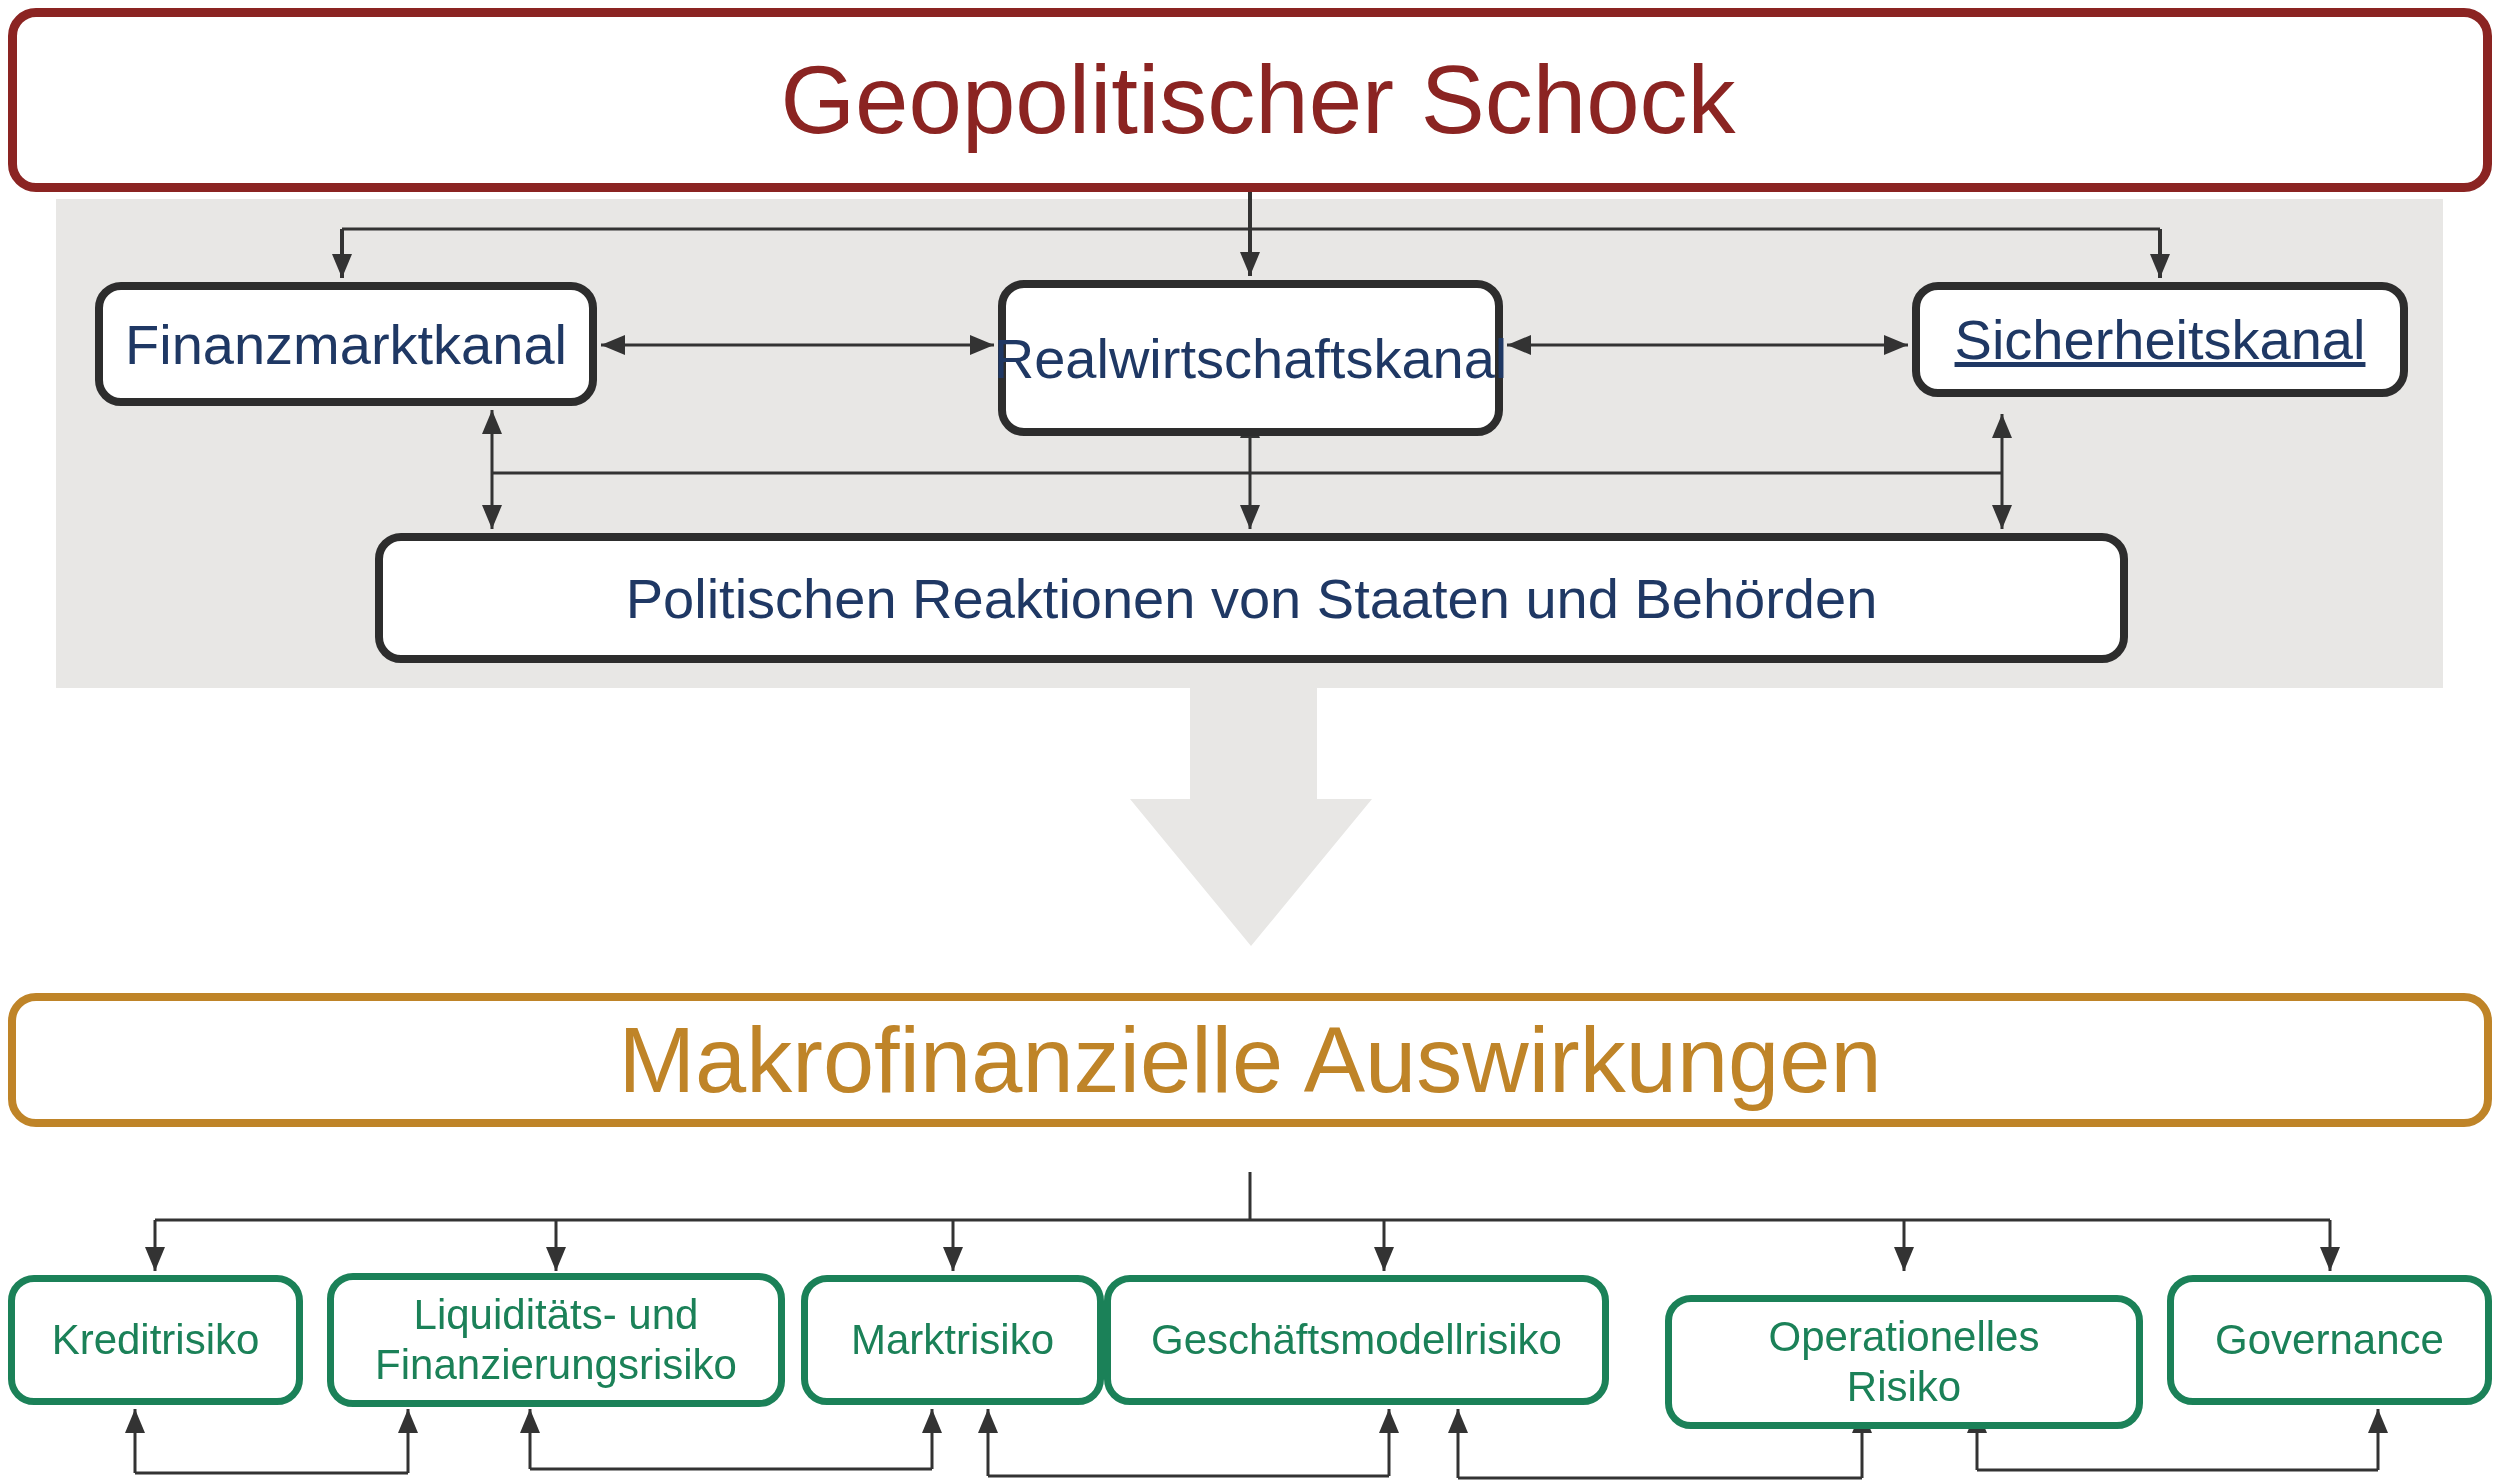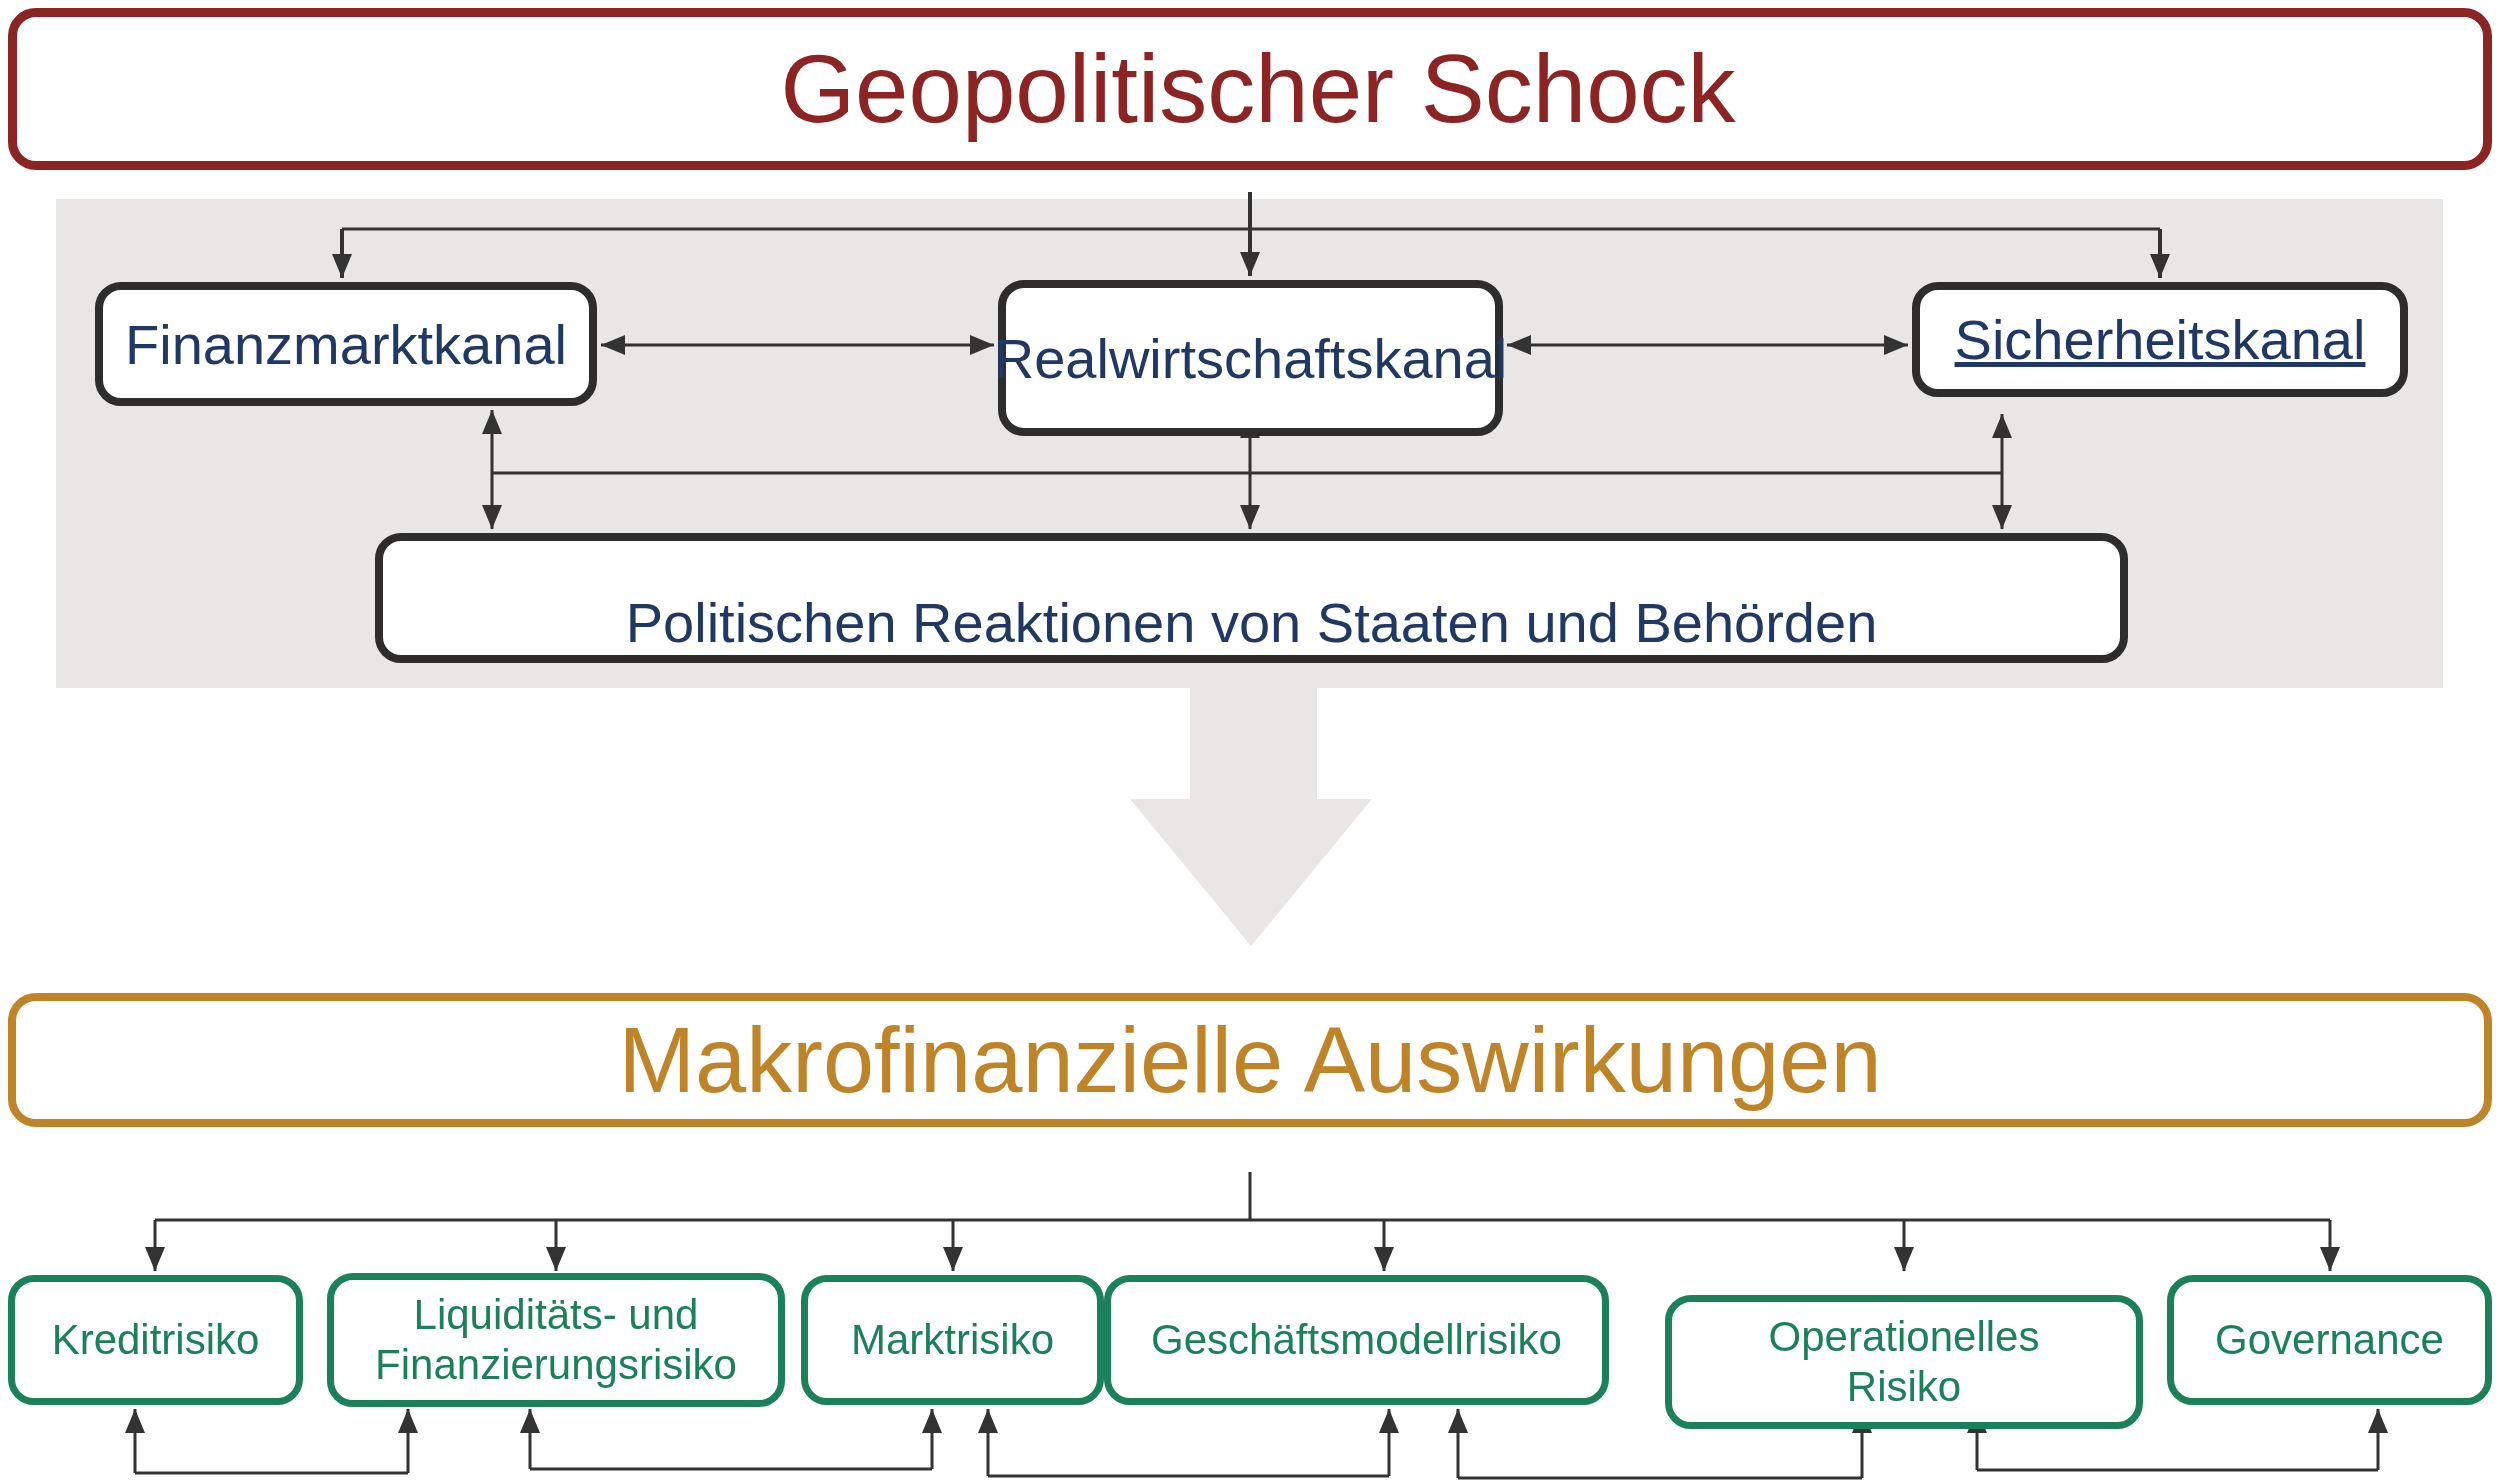--- a/index.html
+++ b/index.html
@@ -24,7 +24,7 @@
     background:#FFFFFF;
   }
   #shock-box{
-    left:8px;top:8px;width:2484px;height:162px;
+    left:8px;top:8px;width:2484px;height:184px;
     border:9px solid var(--shock-red);border-radius:28px;
     color:var(--shock-red);font-size:96px;z-index:2;padding-left:16px;
   }

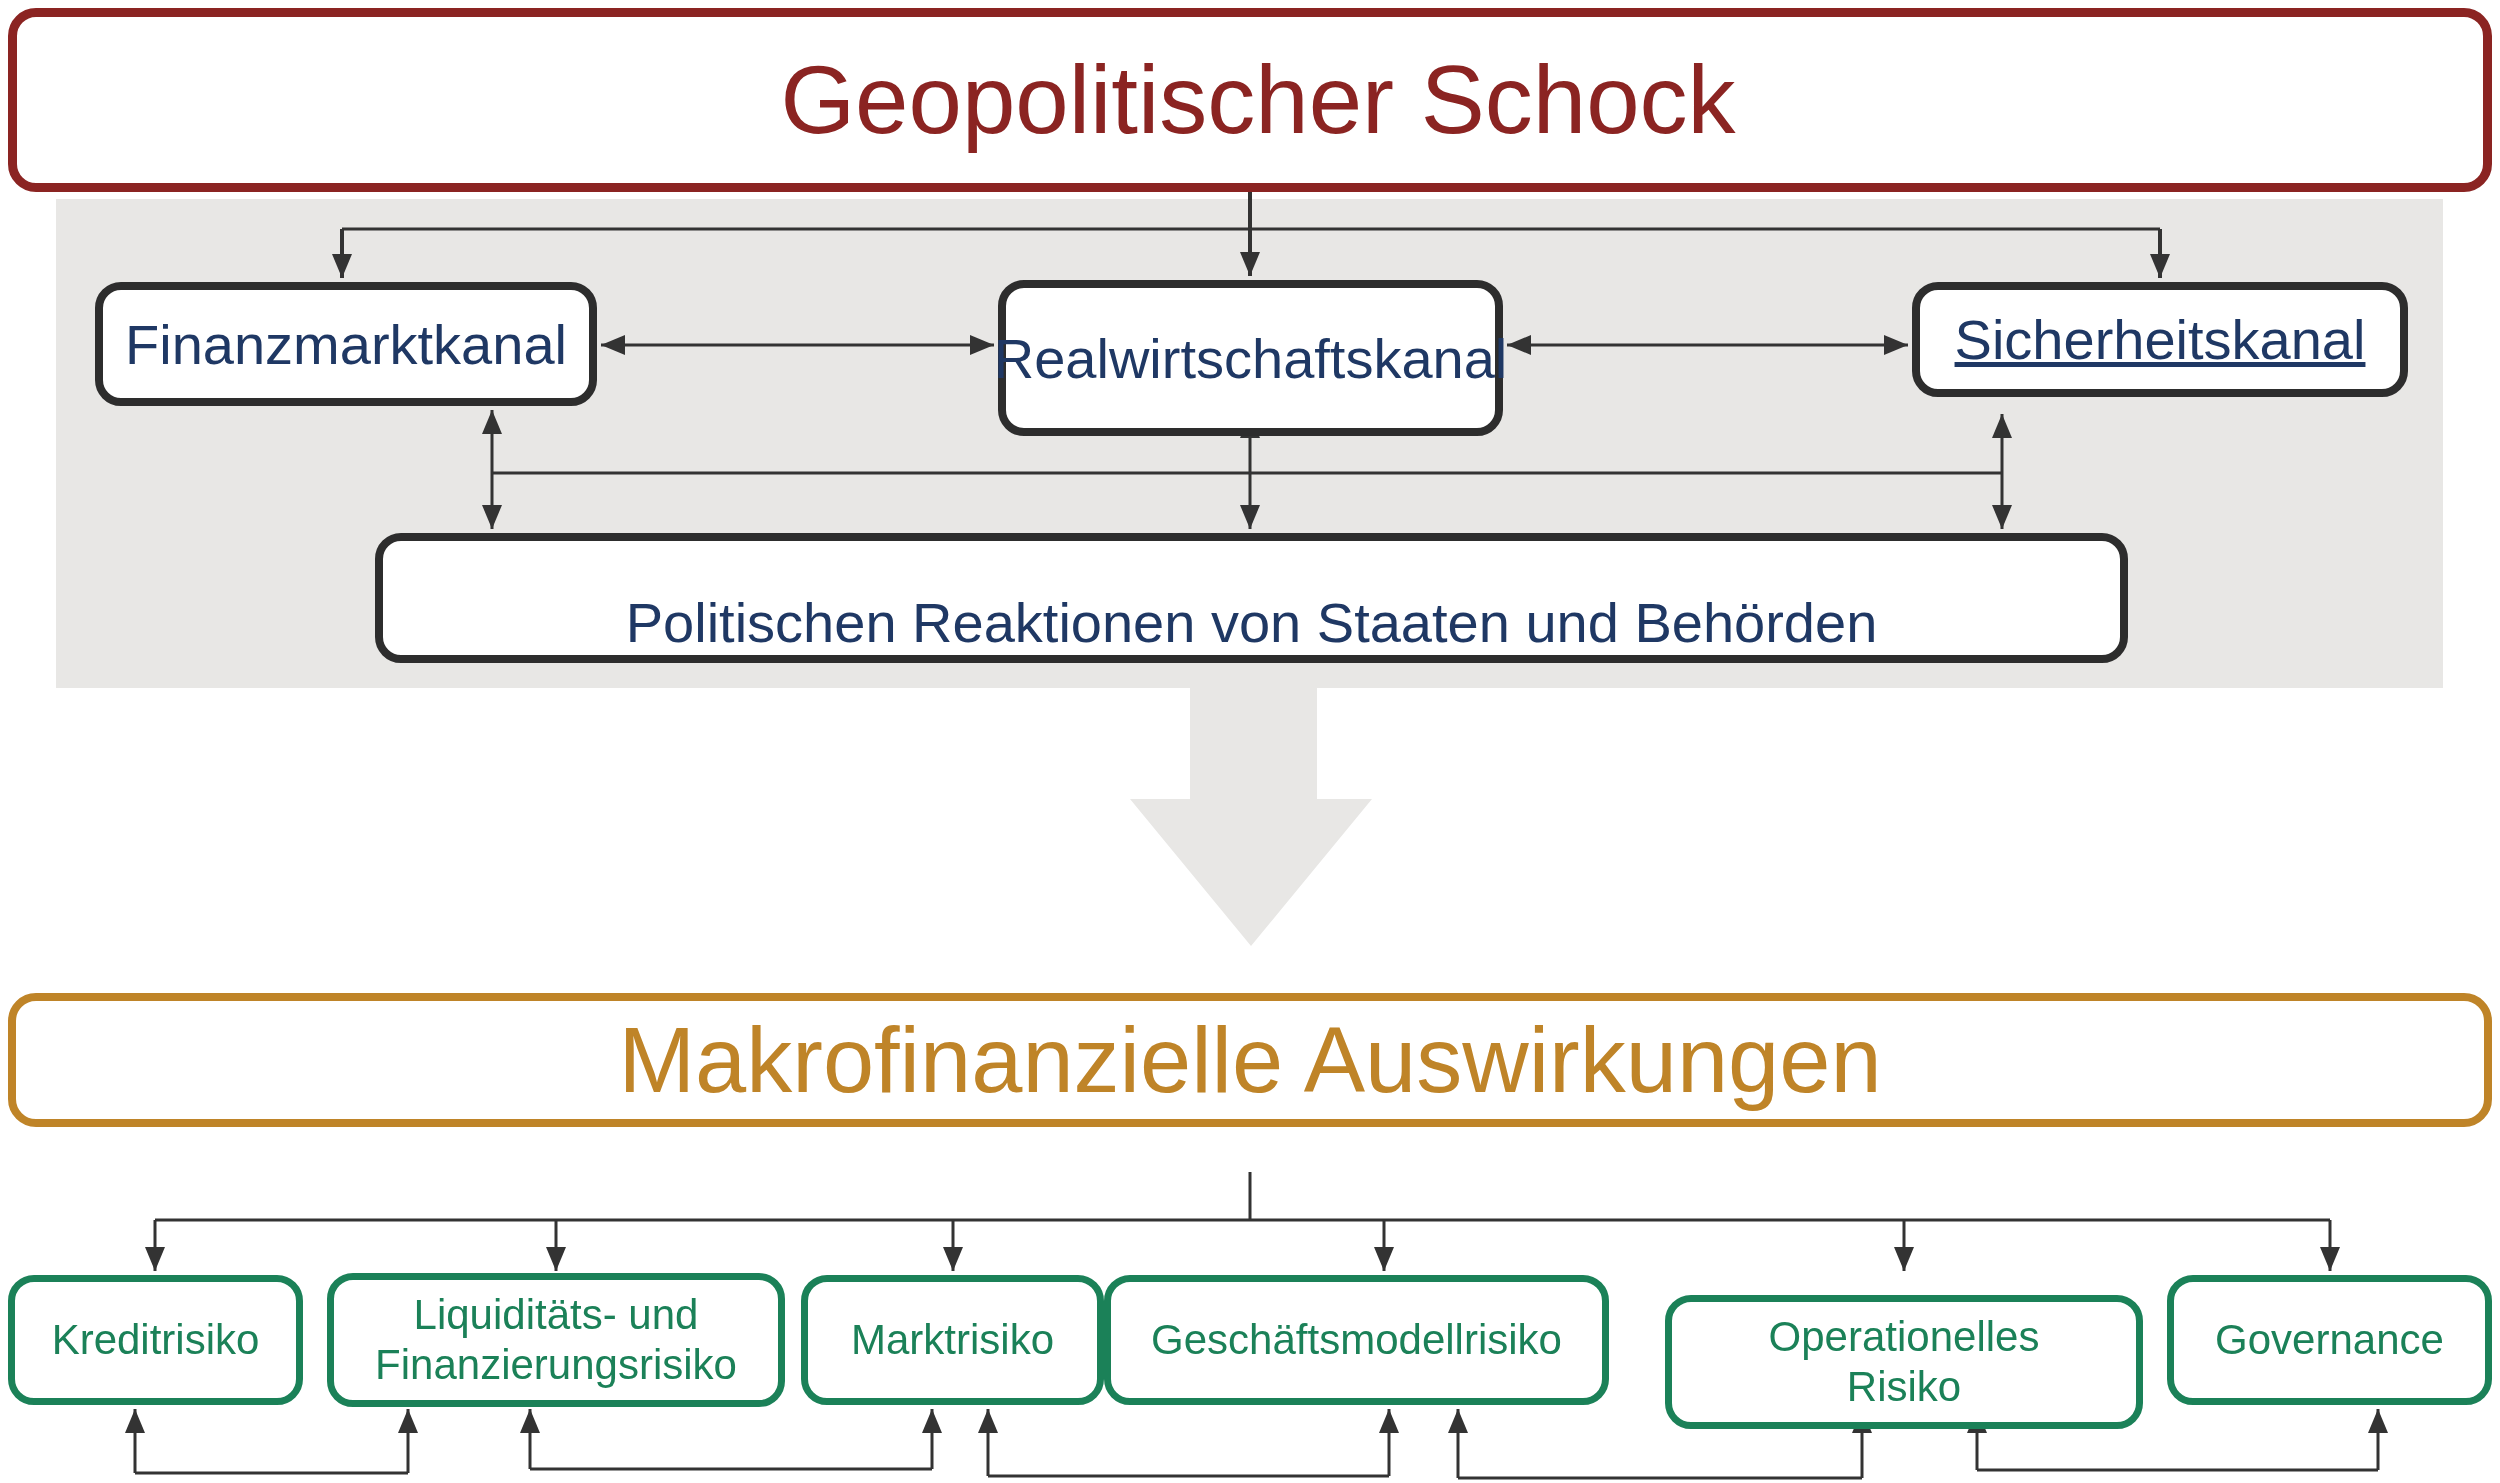--- a/index.html
+++ b/index.html
@@ -39,7 +39,7 @@
   #ch-finanz{left:95px;top:282px;width:502px;height:124px;}
   #ch-real{left:998px;top:280px;width:505px;height:156px;}
   #ch-sicher{left:1912px;top:282px;width:496px;height:115px;text-decoration:underline;}
-  #ch-policy{left:375px;top:533px;width:1753px;height:130px;align-items:flex-end;}
+  #ch-policy{left:375px;top:533px;width:1753px;height:130px;}
   #macro-box{
     left:8px;top:993px;width:2484px;height:134px;
     border:8px solid var(--macro-orange);border-radius:28px;

